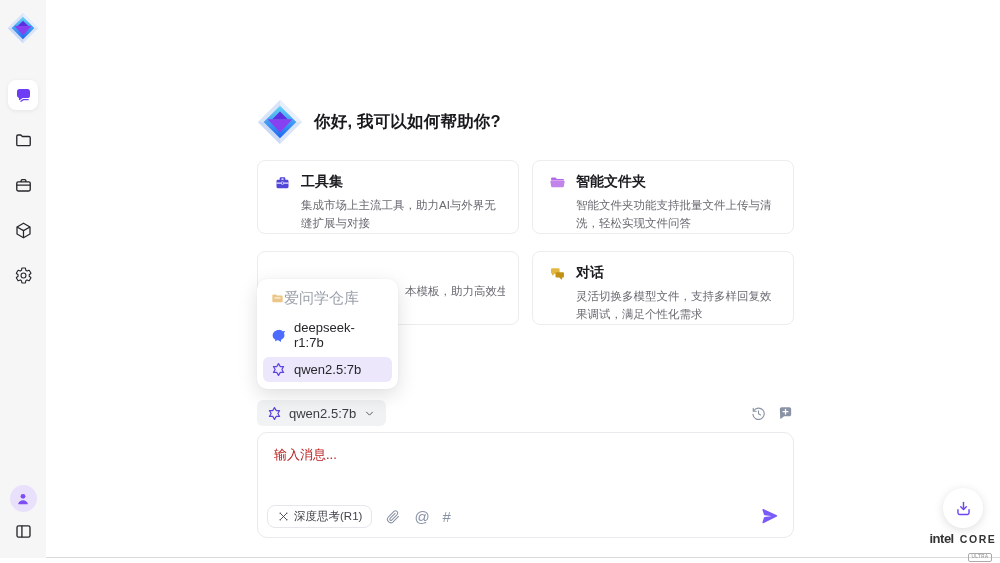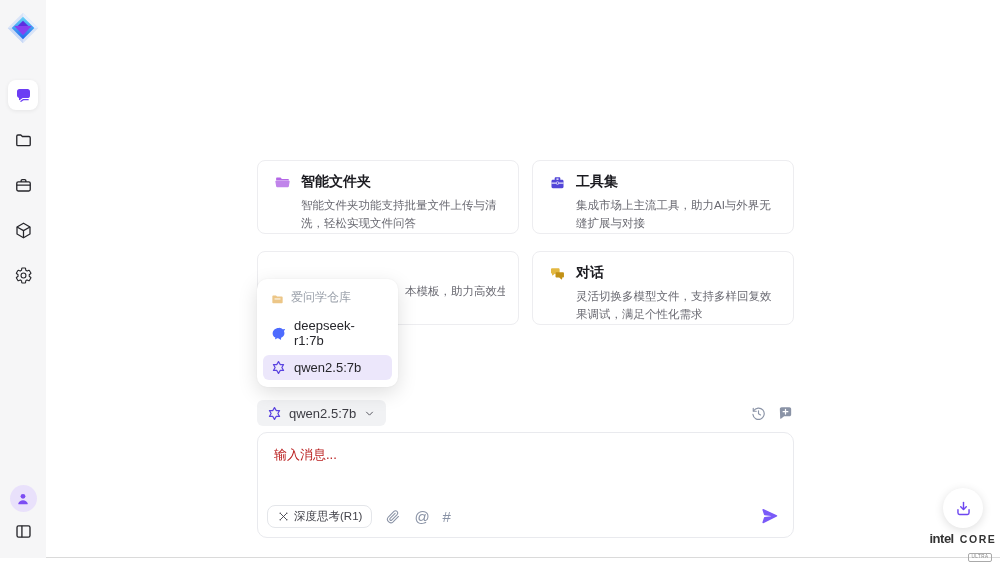--- a/index.html
+++ b/index.html
@@ -182,6 +182,25 @@
 
   <main class="main">
 
+    <div class="greeting">
+      <div style="width:46px;height:46px">
+        <svg viewBox="0 0 48 48">
+          <defs>
+              <linearGradient id="gA" x1="0" y1="0" x2="0" y2="1">
+            <stop offset="0" stop-color="#66d4f7"></stop>
+                <stop offset="1" stop-color="#1e66ee"></stop>
+          </linearGradient>
+            </defs>
+          <polygon points="24,1 47,24 24,47 1,24" fill="#d9e4f8"></polygon>
+          <polygon points="24,1 47,24 24,24" fill="#e8effc"></polygon>
+          <polygon points="1,24 24,24 24,47" fill="#c9d9f6"></polygon>
+          <polygon points="24,7 41,24 24,41 7,24" fill="url(#gA)"></polygon>
+          <polygon points="11,21 37,21 24,35" fill="#8741f0"></polygon>
+          <polygon points="16,21 32,21 24,13" fill="#5c2fe0"></polygon>
+        </svg>
+      </div>
+      <h1>你好, 我可以如何帮助你?</h1>
+    </div>
 
     <div class="cards">
 

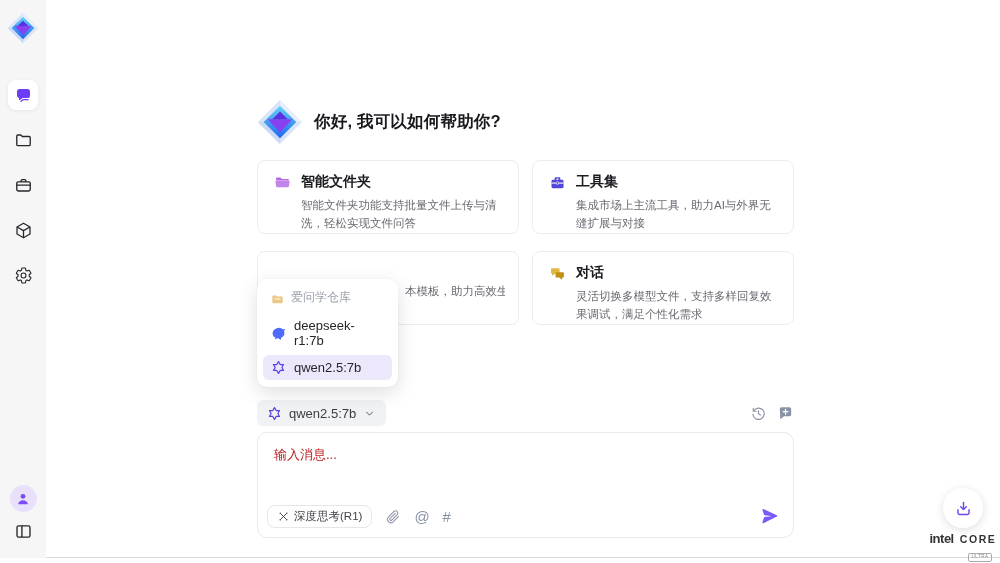--- a/index.html
+++ b/index.html
@@ -208,19 +208,6 @@
         <div class="card-head">
           <span style="display:flex">
             <svg viewBox="0 0 24 24">
-              <path fill="#b467e6" d="M3 6.3C3 5.6 3.6 5 4.3 5h4.9l1.9 1.9h8.6c.7 0 1.3.6 1.3 1.3v1H3V6.3z"></path>
-              <path fill="#c084ea" d="M2.6 9.6h18.8c.5 0 .8.4.7.9l-1.2 7c-.1.6-.7 1.1-1.3 1.1H4.4c-.6 0-1.2-.5-1.3-1.1l-1.2-7c-.1-.5.2-.9.7-.9z"></path>
-            </svg>
-          </span>
-          <span class="card-title">智能文件夹</span>
-        </div>
-        <div class="card-desc">智能文件夹功能支持批量文件上传与清洗，轻松实现文件问答</div>
-      </div>
-
-      <div class="card">
-        <div class="card-head">
-          <span style="display:flex">
-            <svg viewBox="0 0 24 24">
               <path fill="#5246d8" d="M9.6 4.6h4.8c.9 0 1.6.7 1.6 1.6V8h2.6c1 0 1.9.8 1.9 1.9v8.2c0 1-.8 1.9-1.9 1.9H5.4c-1 0-1.9-.8-1.9-1.9V9.9c0-1 .8-1.9 1.9-1.9H8V6.2c0-.9.7-1.6 1.6-1.6zm.9 3.4h3V6.2h-3V8z"></path>
               <rect x="3.5" y="12.1" width="17" height="1.5" fill="#fff"></rect>
               <rect x="10.6" y="11" width="2.8" height="3.6" rx=".6" fill="#5246d8" stroke="#fff" stroke-width=".8"></rect>
@@ -229,6 +216,19 @@
           <span class="card-title">工具集</span>
         </div>
         <div class="card-desc">集成市场上主流工具，助力AI与外界无缝扩展与对接</div>
+      </div>
+
+      <div class="card">
+        <div class="card-head">
+          <span style="display:flex">
+            <svg viewBox="0 0 24 24">
+              <path fill="#b467e6" d="M3 6.3C3 5.6 3.6 5 4.3 5h4.9l1.9 1.9h8.6c.7 0 1.3.6 1.3 1.3v1H3V6.3z"></path>
+              <path fill="#c084ea" d="M2.6 9.6h18.8c.5 0 .8.4.7.9l-1.2 7c-.1.6-.7 1.1-1.3 1.1H4.4c-.6 0-1.2-.5-1.3-1.1l-1.2-7c-.1-.5.2-.9.7-.9z"></path>
+            </svg>
+          </span>
+          <span class="card-title">智能文件夹</span>
+        </div>
+        <div class="card-desc">智能文件夹功能支持批量文件上传与清洗，轻松实现文件问答</div>
       </div>
 
       <div class="card">

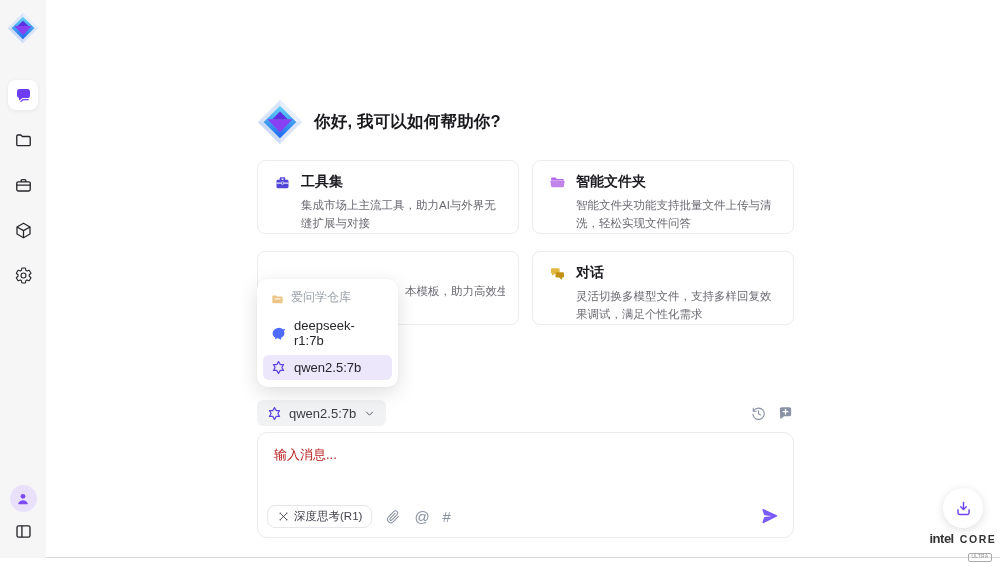--- a/index.html
+++ b/index.html
@@ -45,8 +45,8 @@
   .dropdown { position:absolute; left:0; top:279px; width:141px; background:#fff;
               border-radius:10px; padding:7px 6px;
               box-shadow:0 6px 20px rgba(0,0,0,.13), 0 0 2px rgba(0,0,0,.06); z-index:6; }
-  .dd-group { display:flex; align-items:flex-end; gap:7px; padding:3px 8px 5px;
-              font-size:12px; color:#9aa0aa; }
+  .dd-group { display:flex; align-items:center; padding:3px 8px 5px;
+              font-size:15px; color:#9aa0aa; }
   .dd-group svg { width:13px; height:13px; flex:none; }
   .dd-option { display:flex; align-items:center; gap:8px; padding:5px 8px; margin-top:2px;
                border-radius:6px; font-size:13px; color:#26262b; cursor:pointer; }

